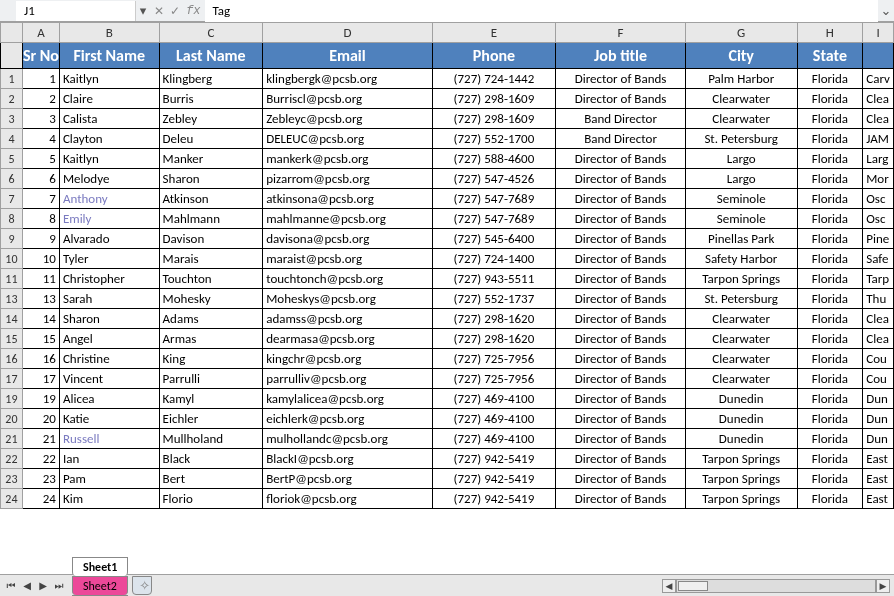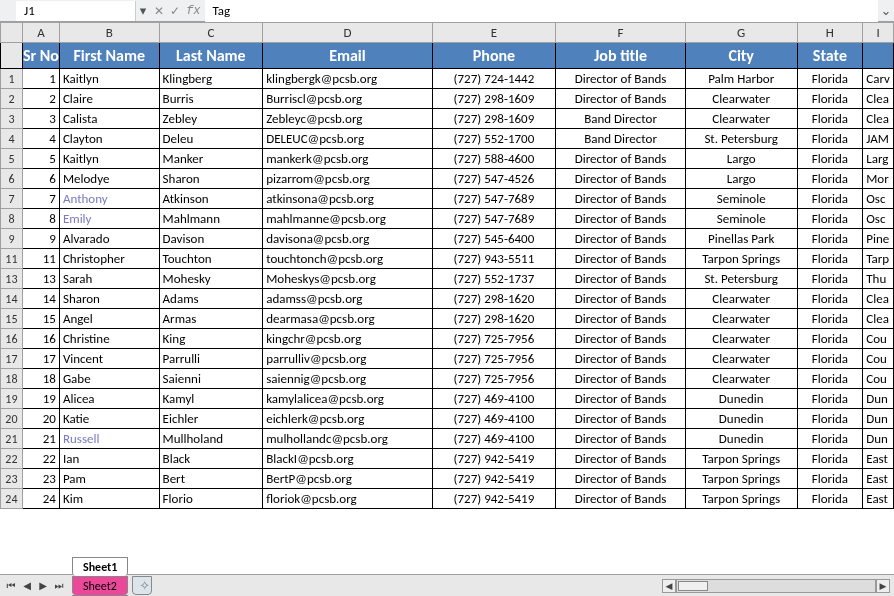--- a/index.html
+++ b/index.html
@@ -211,6 +211,18 @@
           <td class="data-cell c-l">Pine</td>
         </tr>
         <tr>
+          <td class="row-header">10</td>
+          <td class="data-cell c-r">10</td>
+          <td class="data-cell c-l">Tyler</td>
+          <td class="data-cell c-l">Marais</td>
+          <td class="data-cell c-l">maraist@pcsb.org</td>
+          <td class="data-cell c-c">(727) 724-1400</td>
+          <td class="data-cell c-c">Director of Bands</td>
+          <td class="data-cell c-c">Safety Harbor</td>
+          <td class="data-cell c-c">Florida</td>
+          <td class="data-cell c-l">Safe</td>
+        </tr>
+        <tr>
           <td class="row-header">11</td>
           <td class="data-cell c-r">11</td>
           <td class="data-cell c-l">Christopher</td>

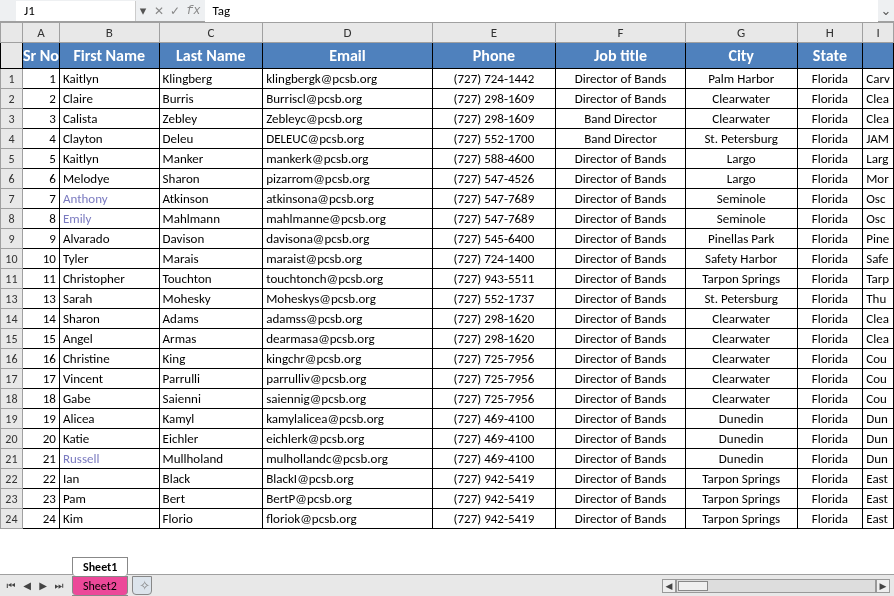--- a/index.html
+++ b/index.html
@@ -295,18 +295,6 @@
           <td class="data-cell c-l">Cou</td>
         </tr>
         <tr>
-          <td class="row-header">18</td>
-          <td class="data-cell c-r">18</td>
-          <td class="data-cell c-l">Gabe</td>
-          <td class="data-cell c-l">Saienni</td>
-          <td class="data-cell c-l">saiennig@pcsb.org</td>
-          <td class="data-cell c-c">(727) 725-7956</td>
-          <td class="data-cell c-c">Director of Bands</td>
-          <td class="data-cell c-c">Clearwater</td>
-          <td class="data-cell c-c">Florida</td>
-          <td class="data-cell c-l">Cou</td>
-        </tr>
-        <tr>
           <td class="row-header">19</td>
           <td class="data-cell c-r">19</td>
           <td class="data-cell c-l">Alicea</td>

